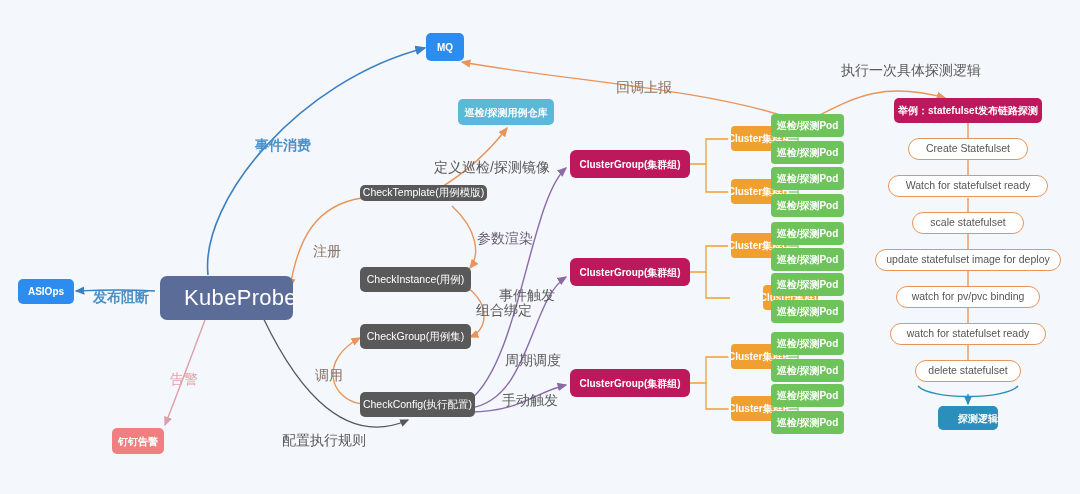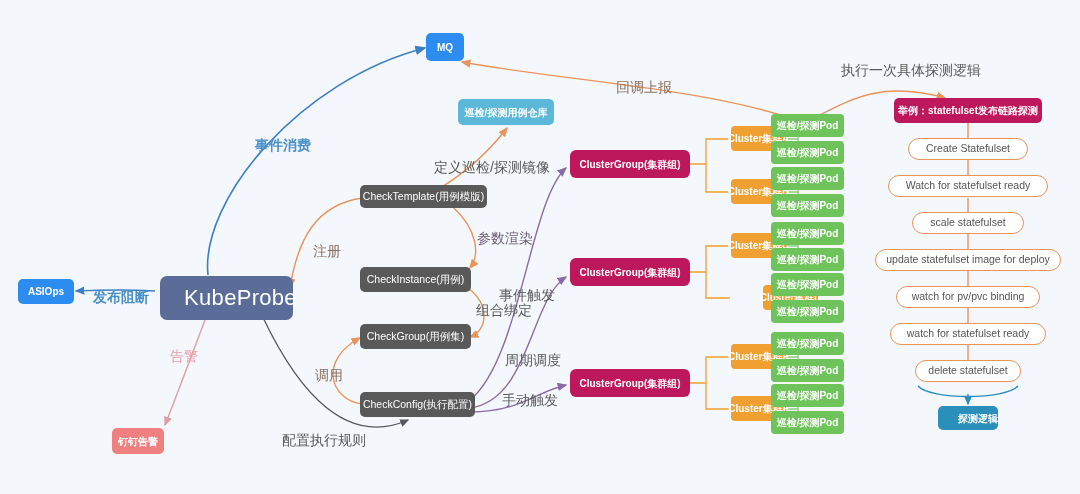--- a/index.html
+++ b/index.html
@@ -226,7 +226,7 @@
     <span>巡检/探测用例仓库</span>
   </div>
 
-  <div class="node n-dark" style="left:360px;top:185px;width:127px;height:23px;">
+  <div class="node n-dark" style="left:360px;top:185px;width:127px;height:16px;">
     <span>CheckTemplate(用例模版)</span>
   </div>
 

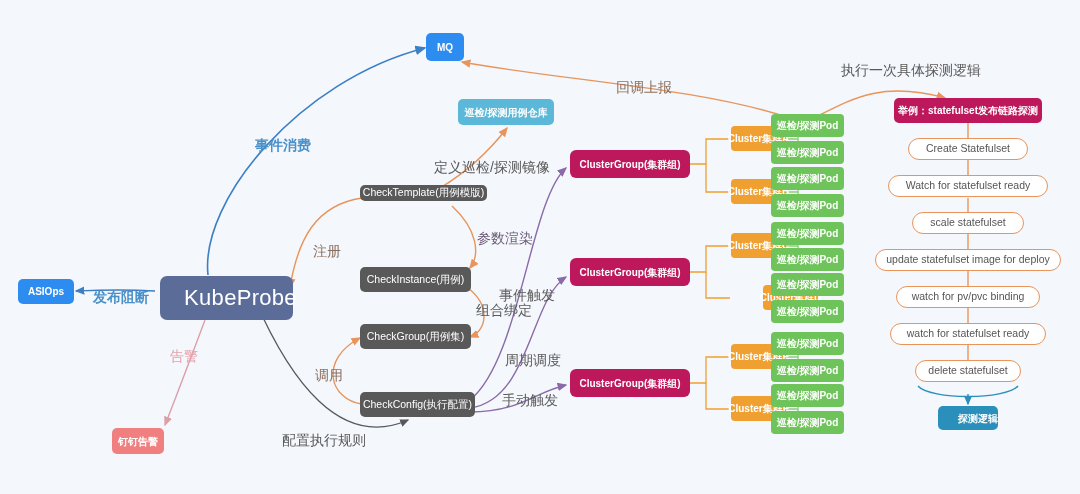--- a/index.html
+++ b/index.html
@@ -341,7 +341,7 @@
   <div class="elabel lbl-blue" style="left:255px;top:137px;">事件消费</div>
   <div class="elabel lbl-orange" style="left:578px;top:79px;padding-left:38px;">回调上报</div>
   <div class="elabel lbl-blue" style="left:93px;top:289px;">发布阻断</div>
-  <div class="elabel lbl-pink" style="left:170px;top:348px;">告警</div>
+  <div class="elabel lbl-pink" style="left:170px;top:371px;">告警</div>
   <div class="elabel lbl-orange" style="left:313px;top:243px;">注册</div>
   <div class="elabel lbl-gray" style="left:434px;top:159px;">定义巡检/探测镜像</div>
   <div class="elabel lbl-purple" style="left:477px;top:230px;">参数渲染</div>

